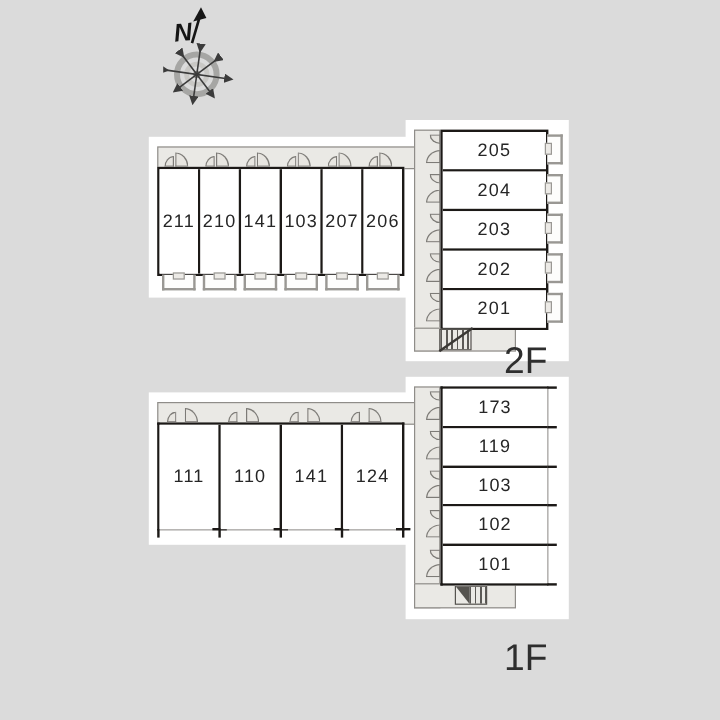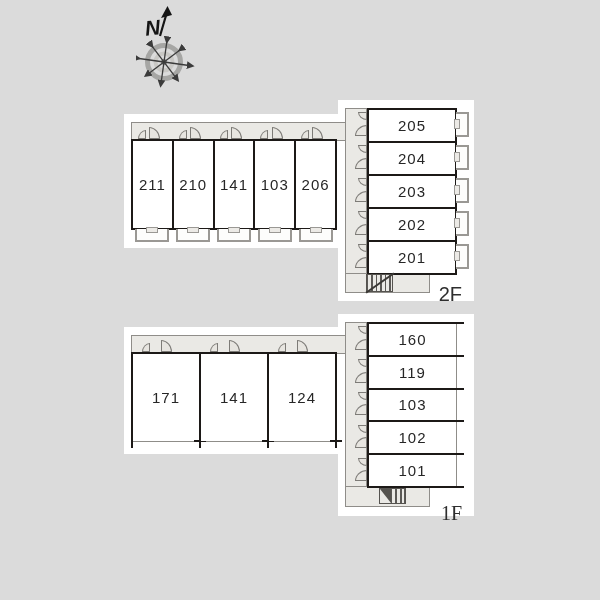--- a/index.html
+++ b/index.html
@@ -163,6 +163,14 @@
       <div class="room rh">
         <i class="arc a-sm-t"></i>
           <i class="arc a-lg-t"></i>
+        <span class="num">207</span>
+        <span class="bal bal-b">
+            <i class="win win-h"></i>
+          </span>
+      </div>
+      <div class="room rh">
+        <i class="arc a-sm-t"></i>
+          <i class="arc a-lg-t"></i>
         <span class="num">206</span>
         <span class="bal bal-b">
             <i class="win win-h"></i>

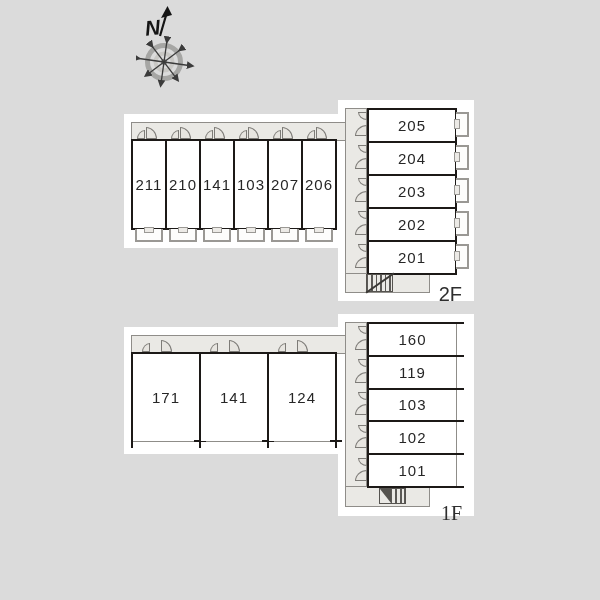--- a/index.html
+++ b/index.html
@@ -80,7 +80,7 @@
   .wedge{position:absolute;left:0;top:0;width:11px;height:100%;background:#55534f;clip-path:polygon(0 0,100% 0,100% 100%);}
 
   
-  .floor-label{position:absolute;width:42px;font-size:20px;color:#2e2e2e;text-align:right;z-index:5;}
+  .floor-label{position:absolute;width:42px;font-size:31px;color:#2e2e2e;text-align:left;z-index:5;}
   .label-2{left:420px;top:283px;}
   .label-1{left:420px;top:502px;font-family:Liberation Serif, serif;}
 

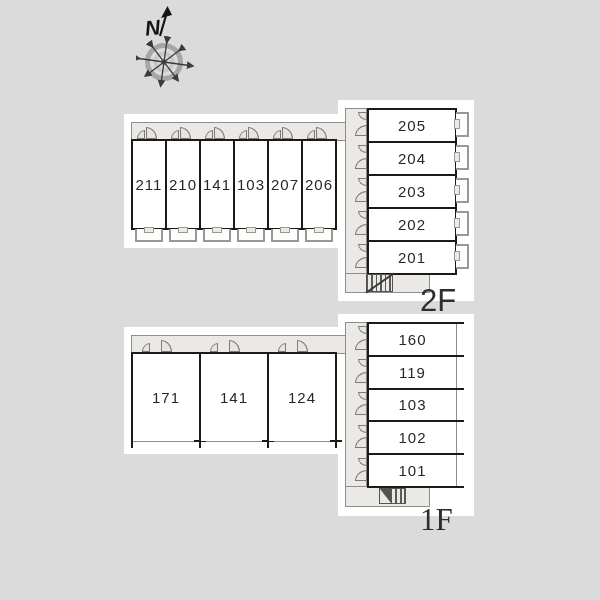--- a/index.html
+++ b/index.html
@@ -258,7 +258,7 @@
       <div class="room rv">
         <i class="arc a-sm-l"></i>
           <i class="arc a-lg-l"></i>
-        <span class="num">160</span>
+        <span class="num">173</span>
       </div>
       <div class="room rv">
         <i class="arc a-sm-l"></i>

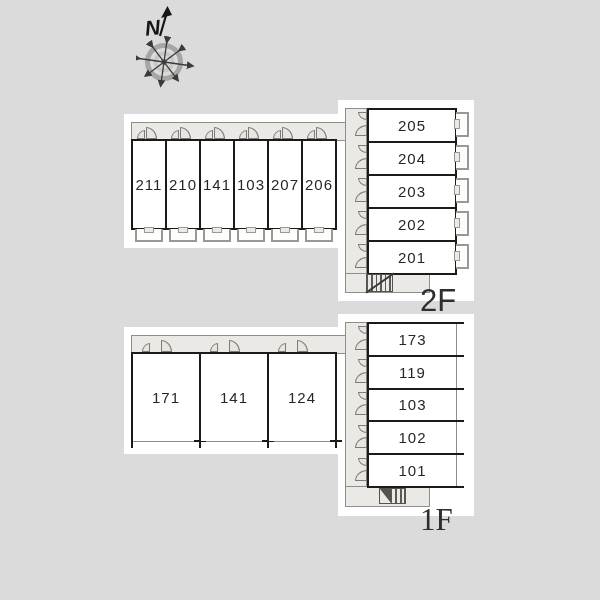--- a/index.html
+++ b/index.html
@@ -240,7 +240,7 @@
       <div class="room rh">
         <i class="arc a-sm-t"></i>
           <i class="arc a-lg-t"></i>
-        <span class="num">171</span>
+        <span class="num">111</span>
       </div>
       <div class="room rh">
         <i class="arc a-sm-t"></i>

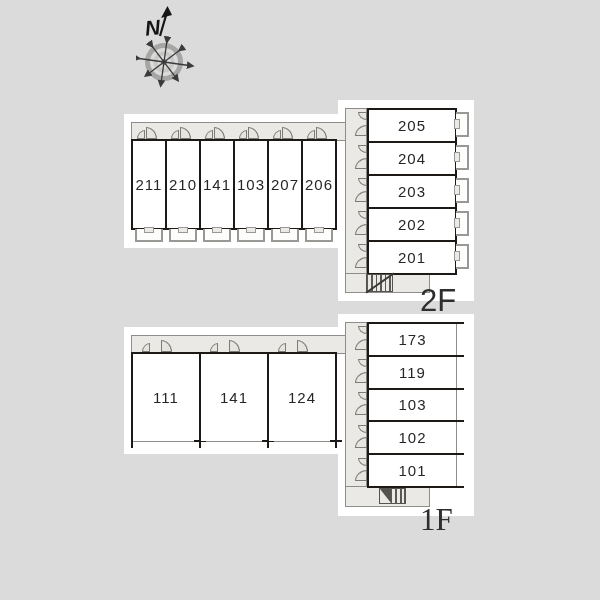--- a/index.html
+++ b/index.html
@@ -245,6 +245,11 @@
       <div class="room rh">
         <i class="arc a-sm-t"></i>
           <i class="arc a-lg-t"></i>
+        <span class="num">110</span>
+      </div>
+      <div class="room rh">
+        <i class="arc a-sm-t"></i>
+          <i class="arc a-lg-t"></i>
         <span class="num">141</span>
       </div>
       <div class="room rh">

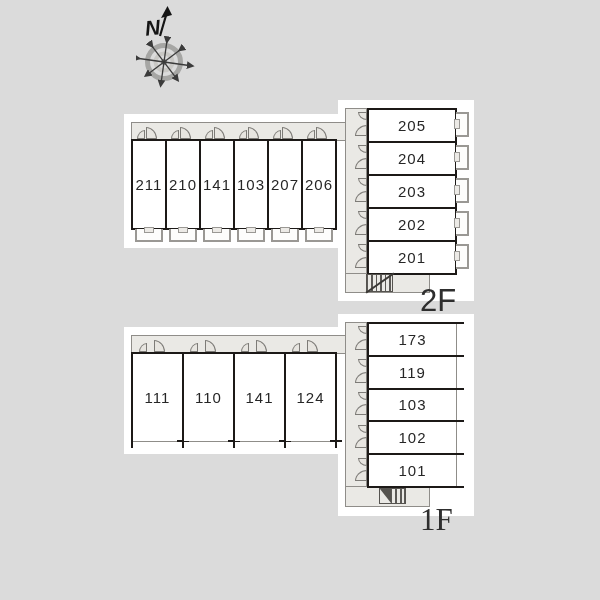--- a/index.html
+++ b/index.html
@@ -82,7 +82,7 @@
   
   .floor-label{position:absolute;width:42px;font-size:31px;color:#2e2e2e;text-align:left;z-index:5;}
   .label-2{left:420px;top:283px;}
-  .label-1{left:420px;top:502px;font-family:Liberation Serif, serif;}
+  .label-1{left:420px;top:530px;}
 
   
   .compass{position:absolute;left:136px;top:4px;width:60px;height:88px;z-index:5;}

